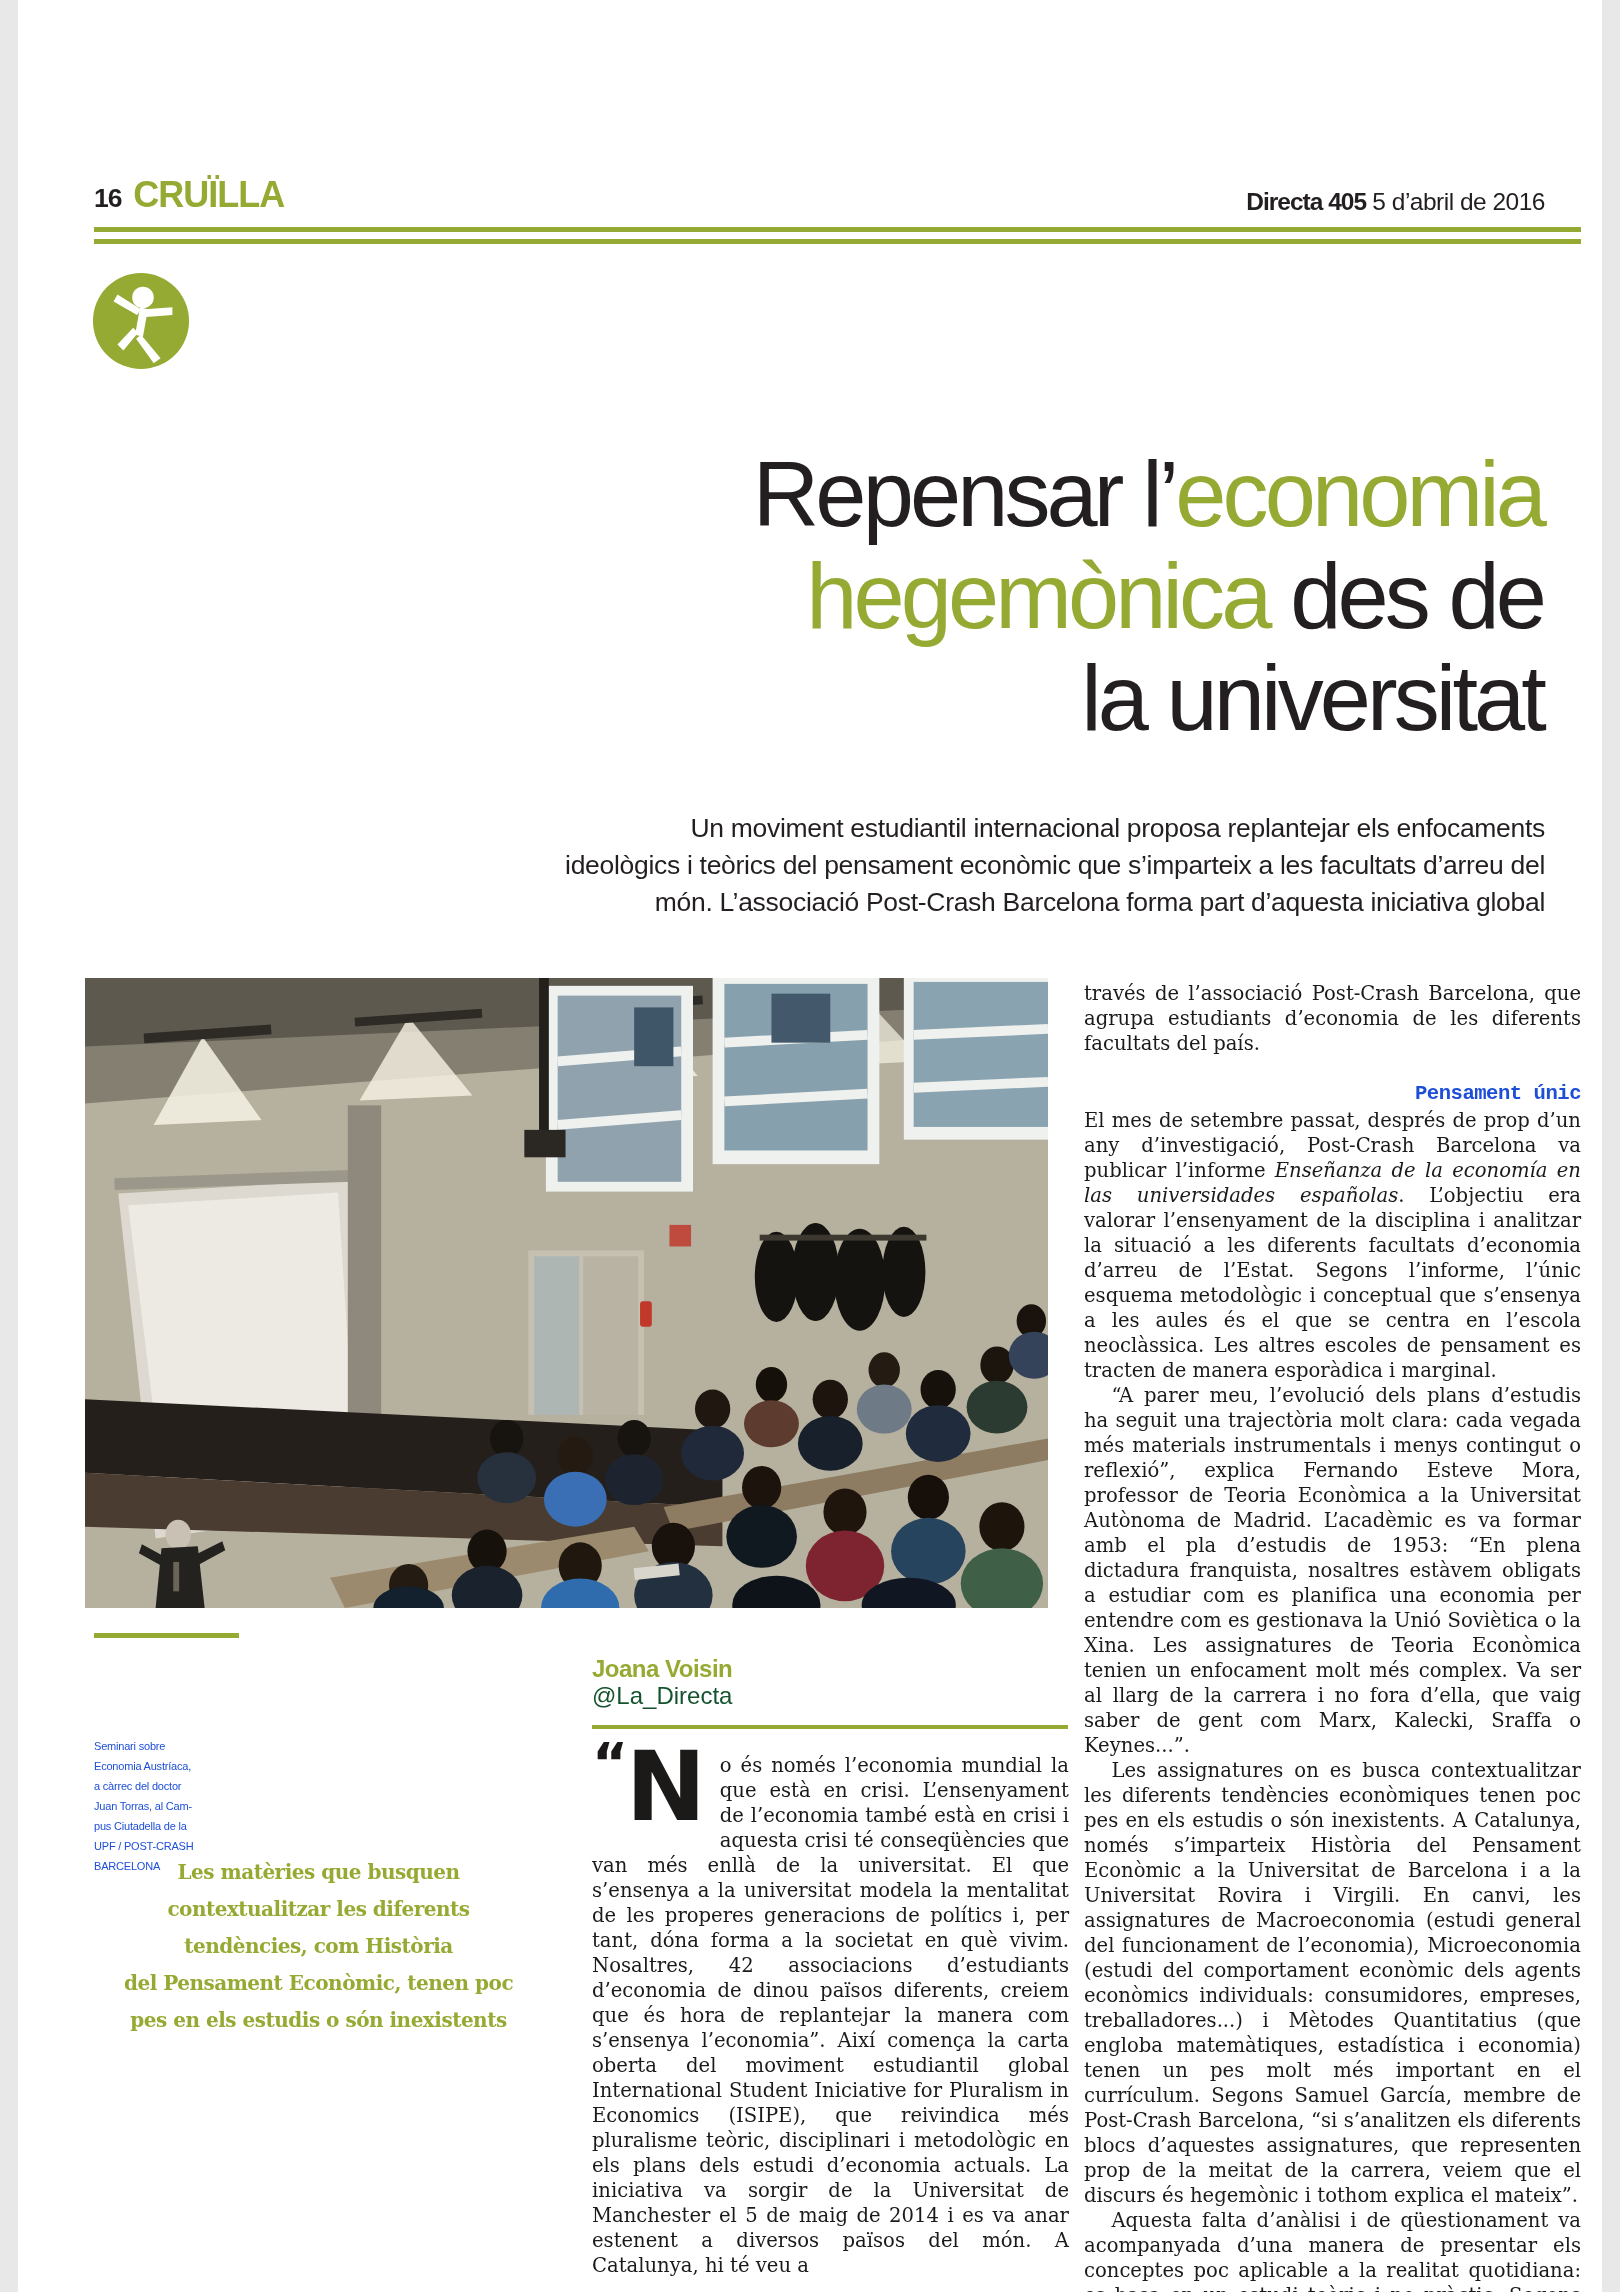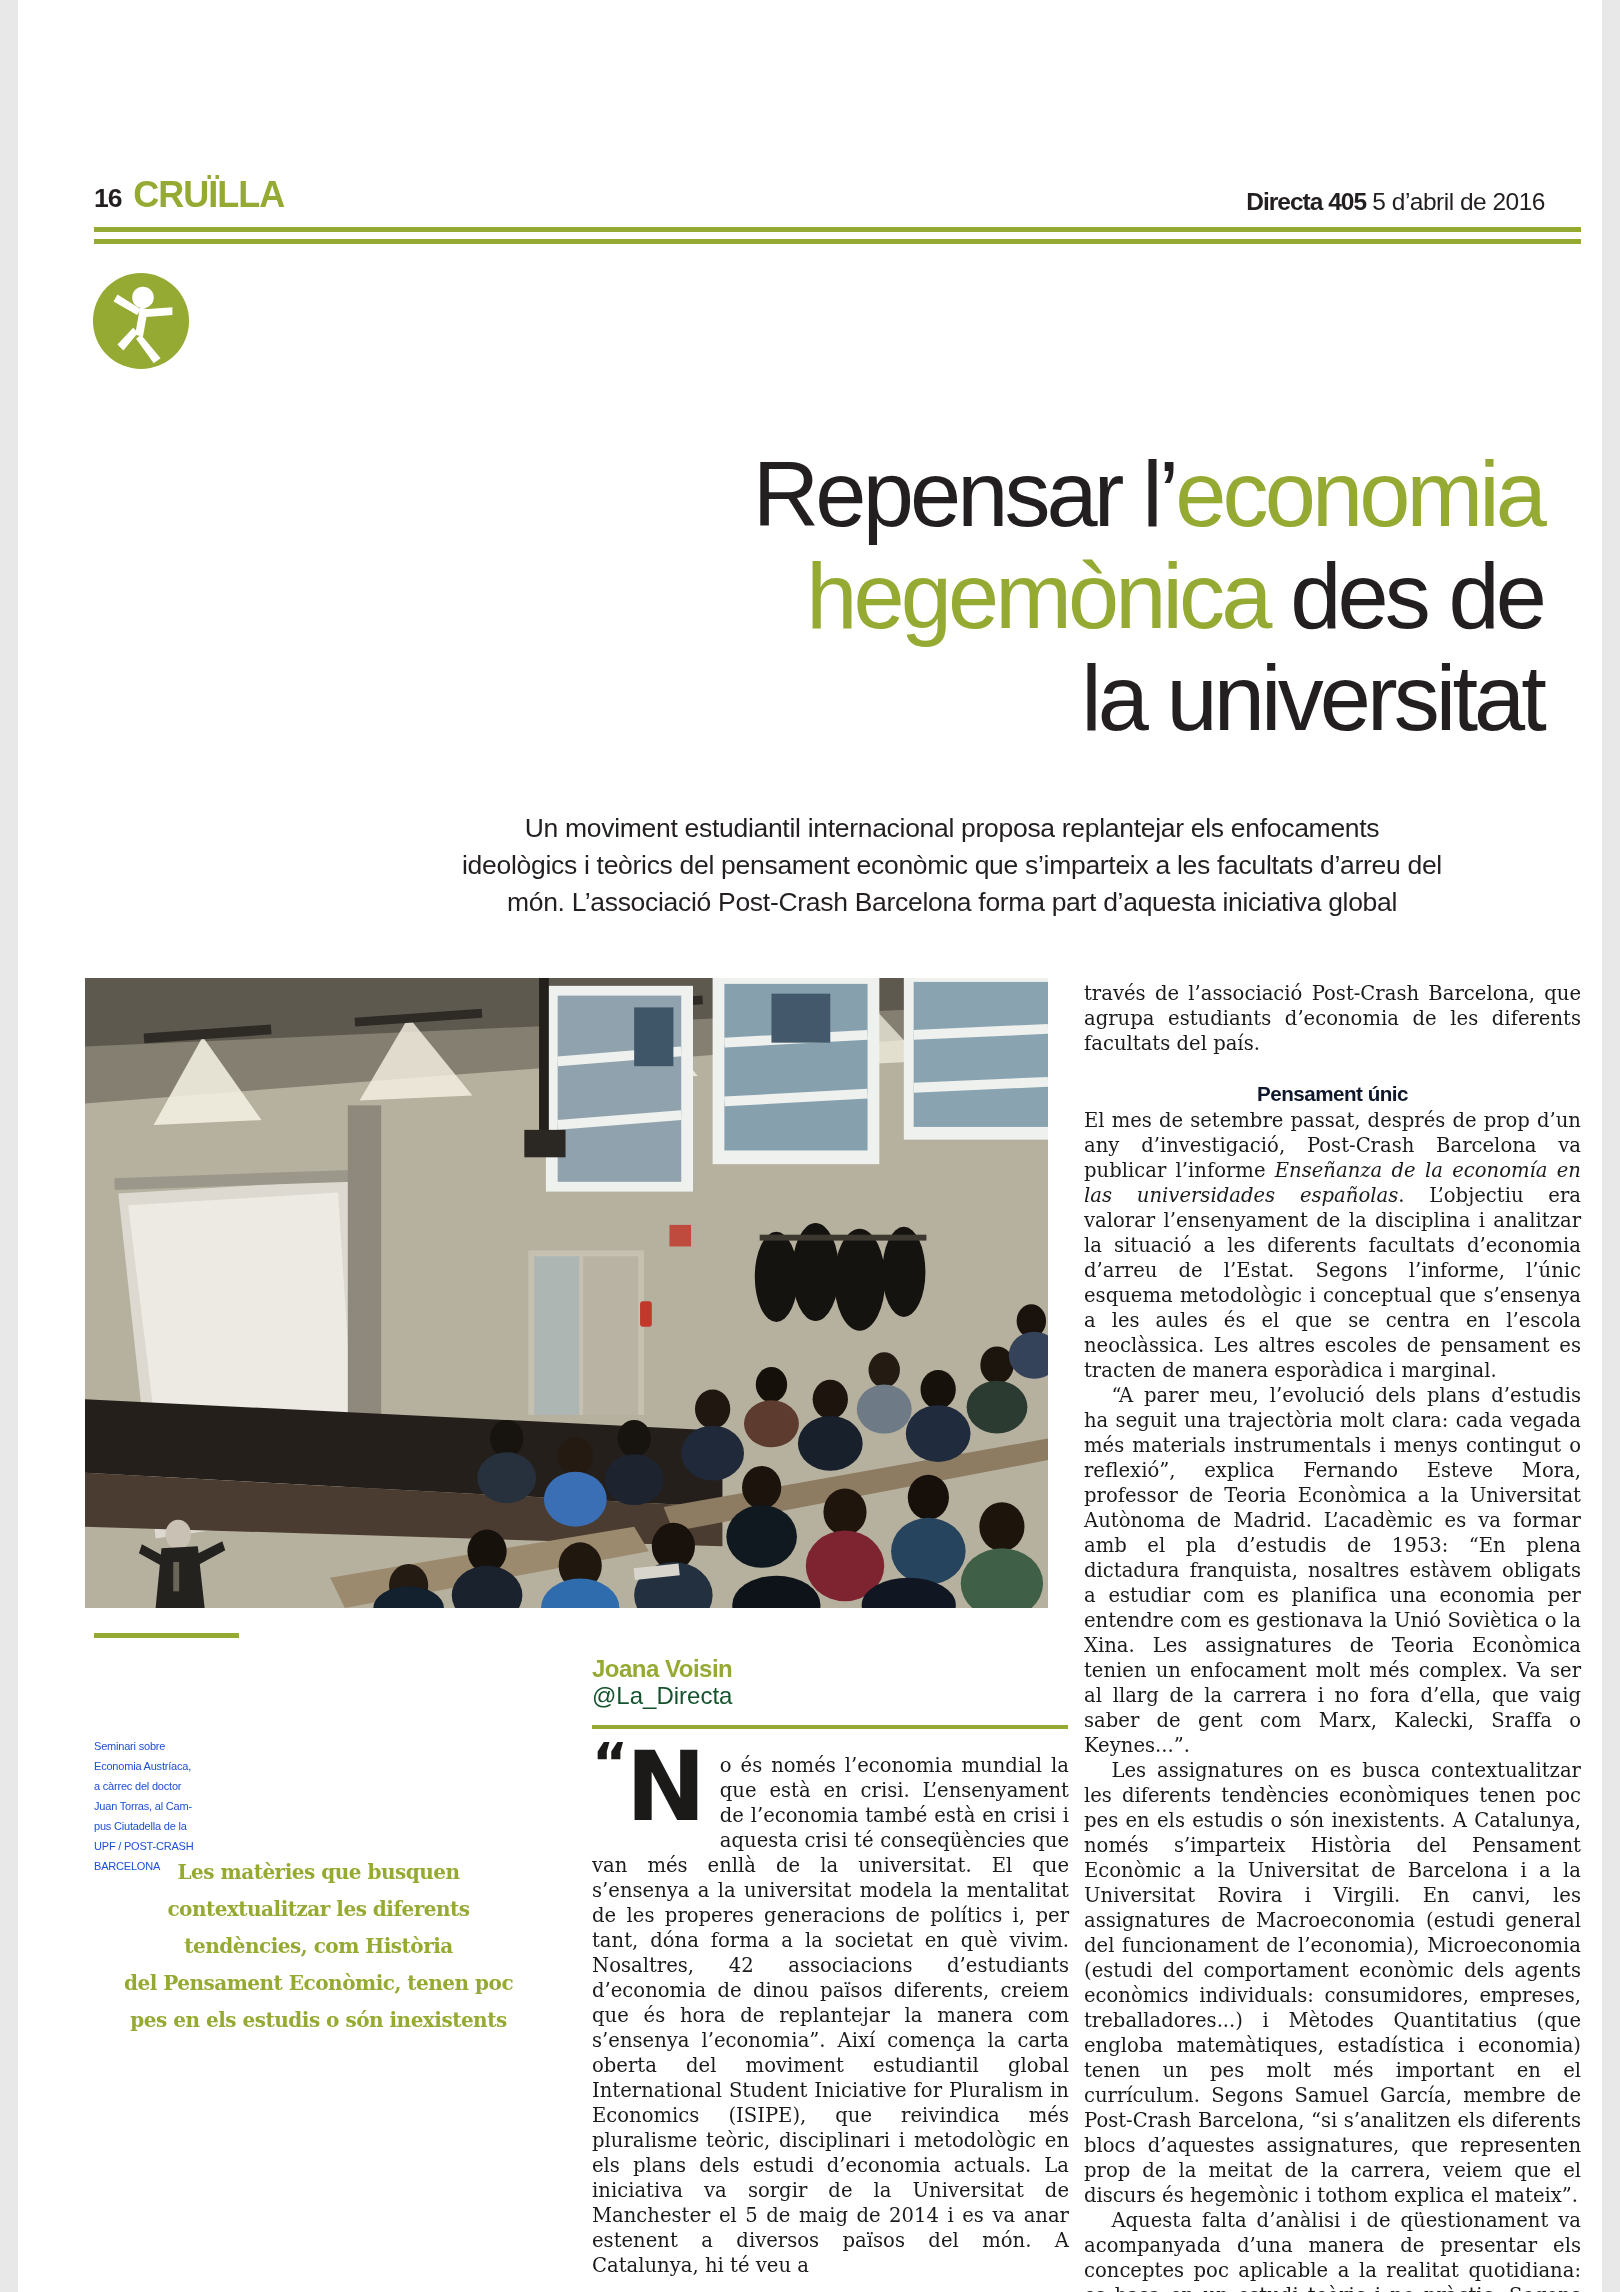--- a/index.html
+++ b/index.html
@@ -29,7 +29,7 @@
   .headline .grn{color:#95aa32;}
   
   .standfirst{
-    right:57px; top:810px; width:1186px; text-align:center;
+    right:57px; top:810px; width:1186px; text-align:right;
     font-size:26.5px; line-height:37px; color:#231f20; white-space:pre-line;
     letter-spacing:-0.3px;
   }

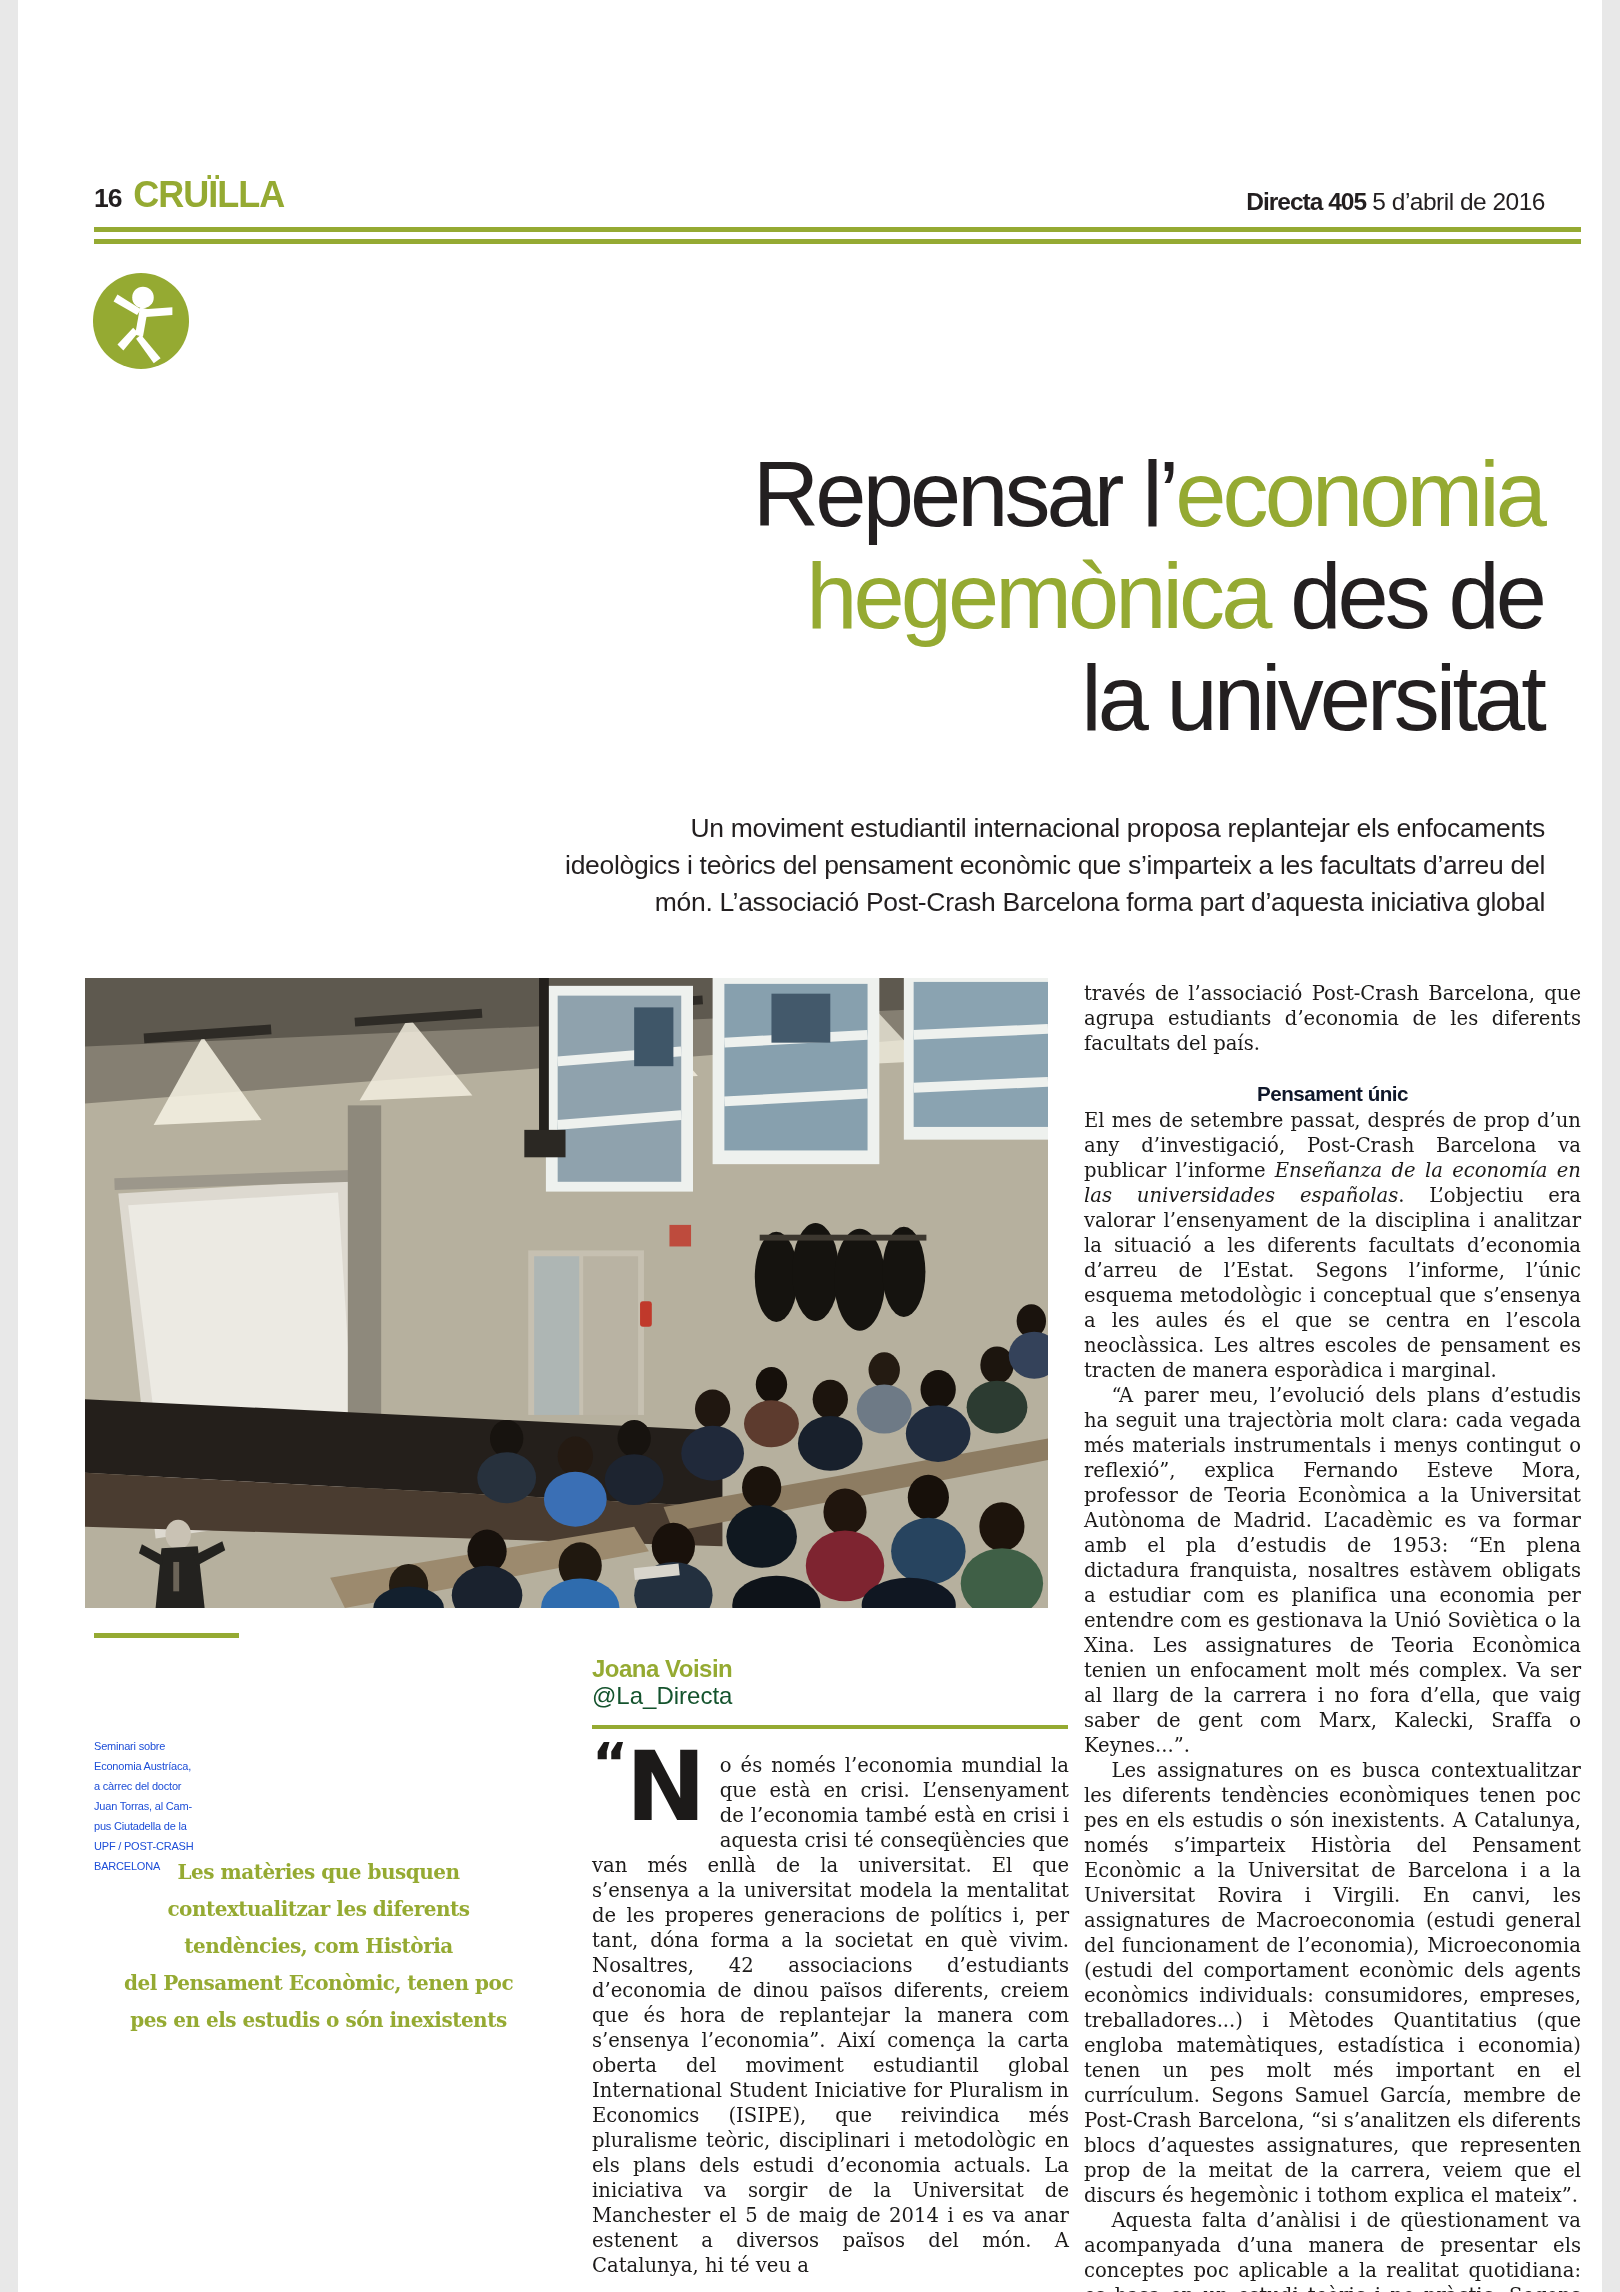--- a/index.html
+++ b/index.html
@@ -57,8 +57,8 @@
   .bodycol p{margin:0;}
   .bodycol p.ind{text-indent:27.4px;}
   .subhead{
-    font-family:Liberation Sans, sans-serif; font-weight:bold; font-size:20.6px;
-    letter-spacing:-0.5px; color:#0f172a; margin:24.5px 0 2.9px 0; text-align:center;
+    font-family:Liberation Mono, monospace; font-weight:bold; font-size:20.6px;
+    letter-spacing:-0.5px; color:#1d4ed8; margin:24.5px 0 2.9px 0; text-align:right;
   }
   
   .dropwrap{float:left; width:120px; height:76px; margin:3.9px 7.8px 0 0; position:relative;}

